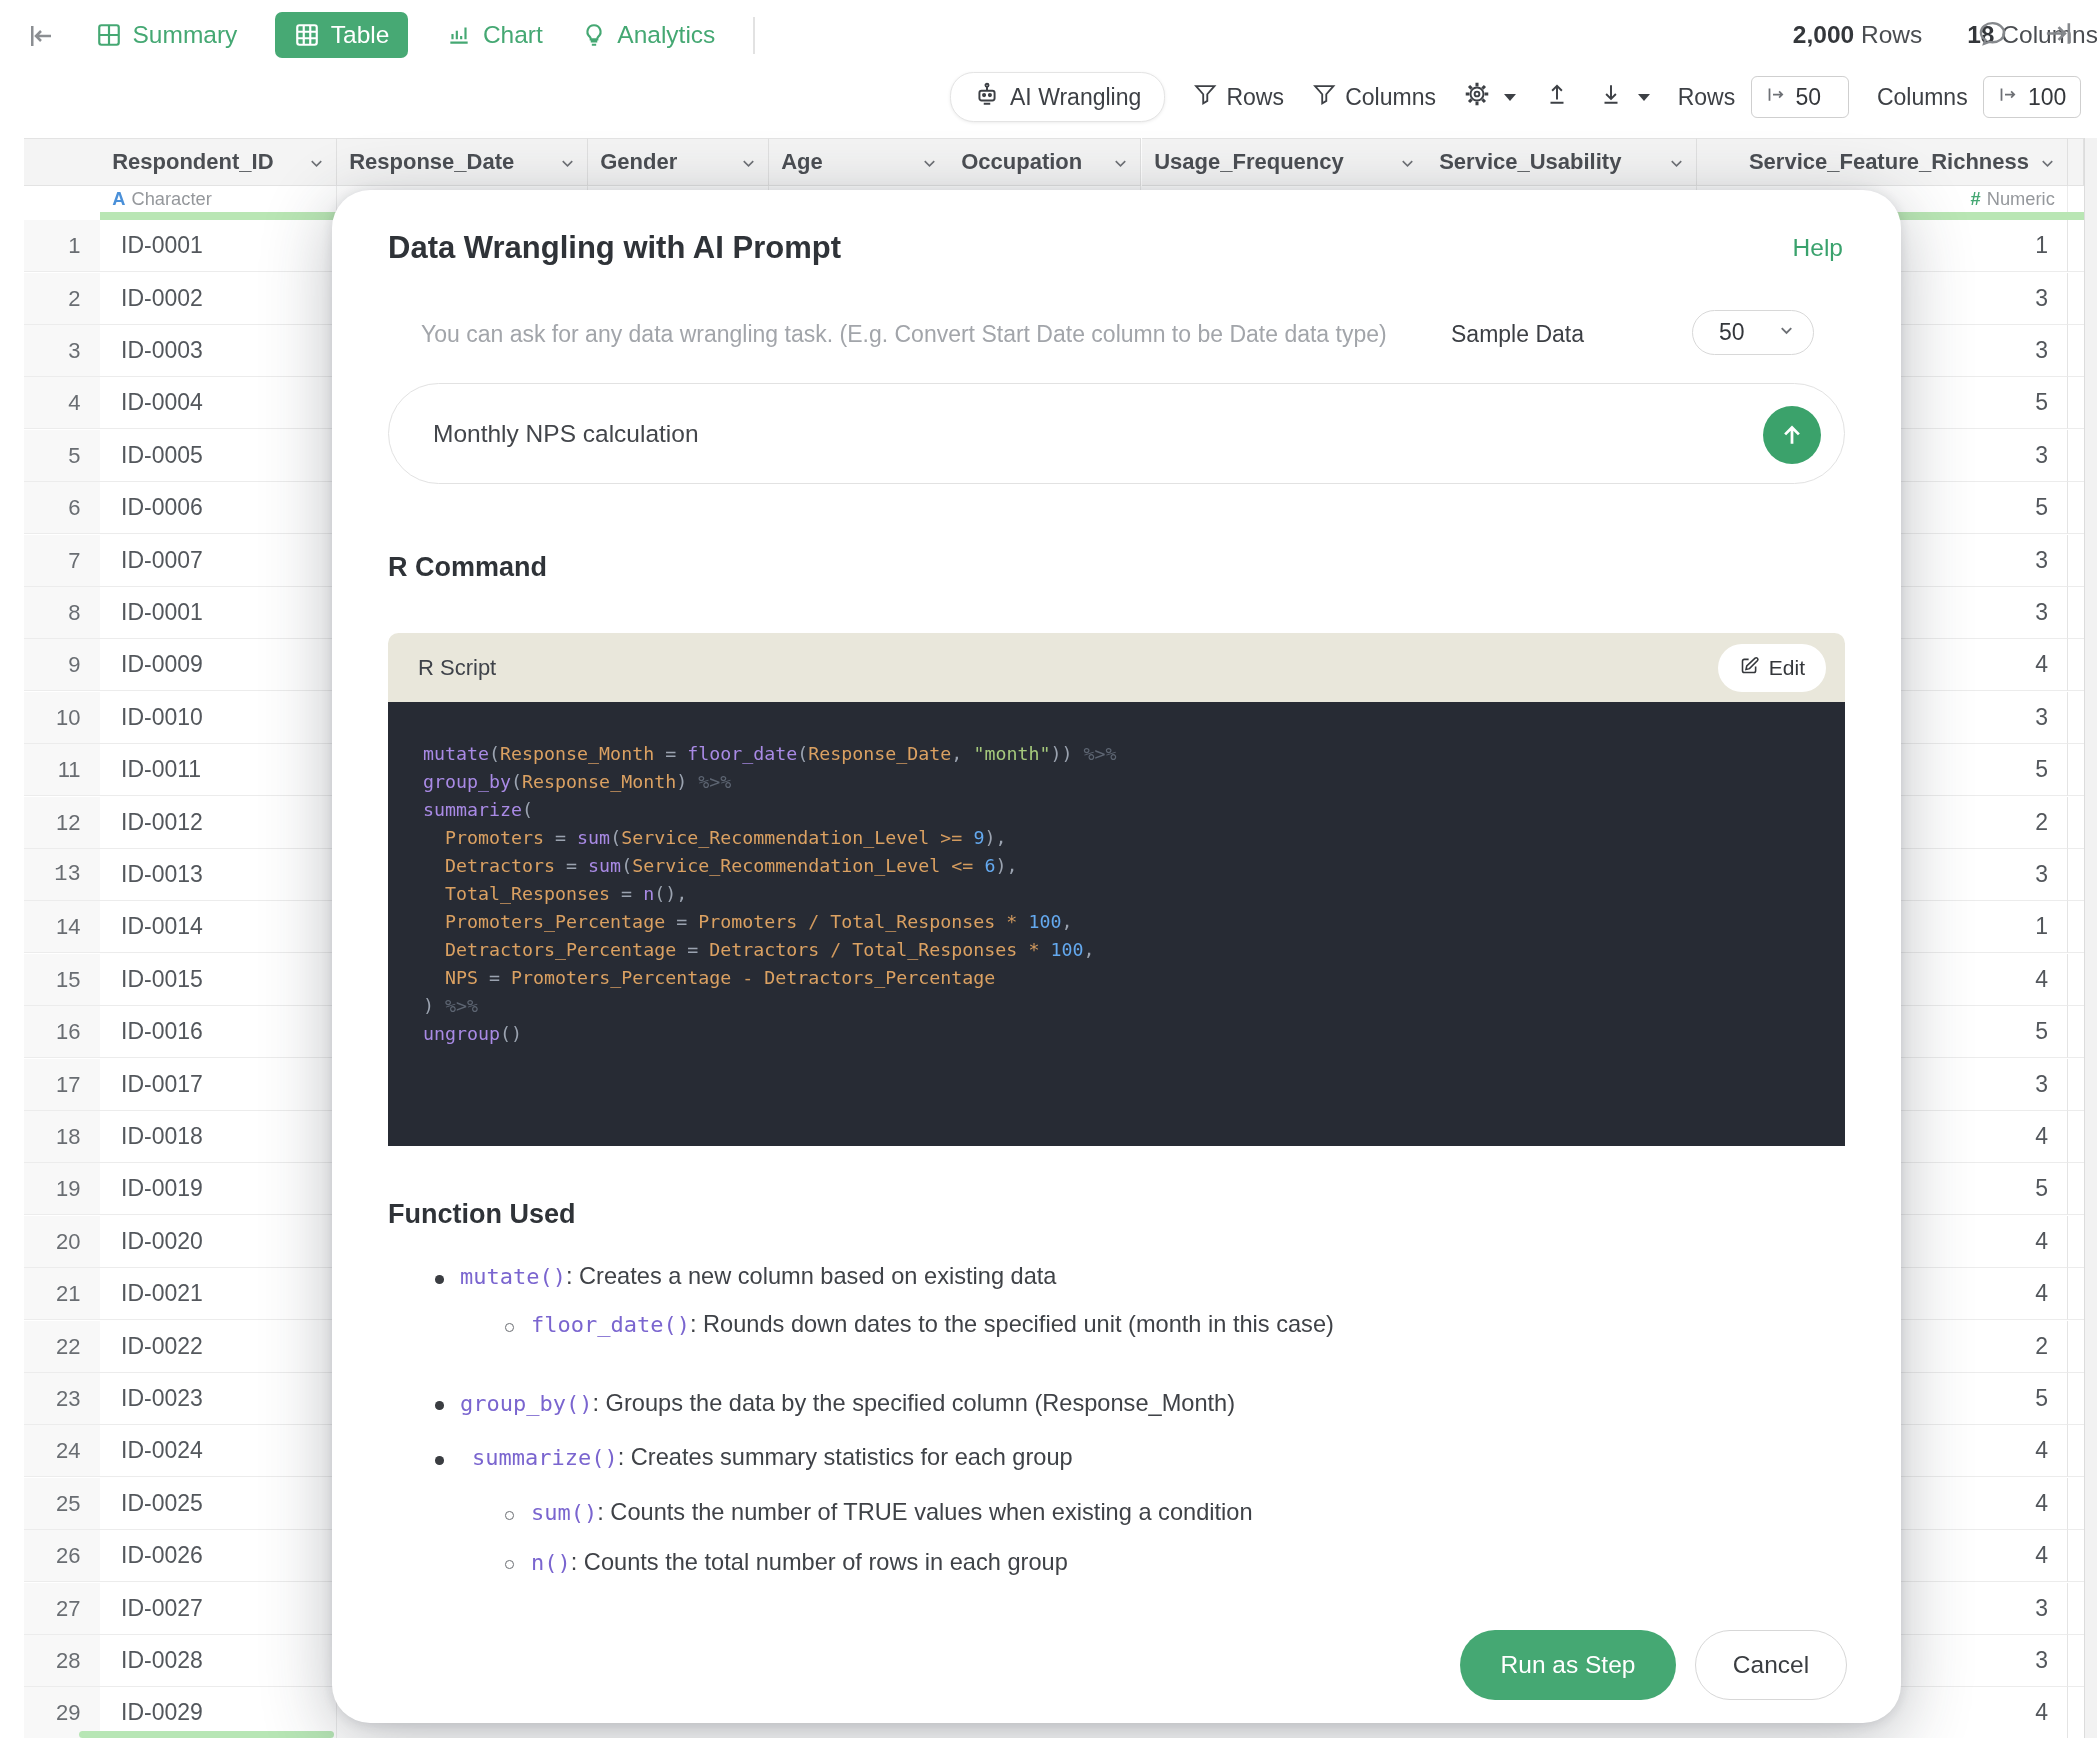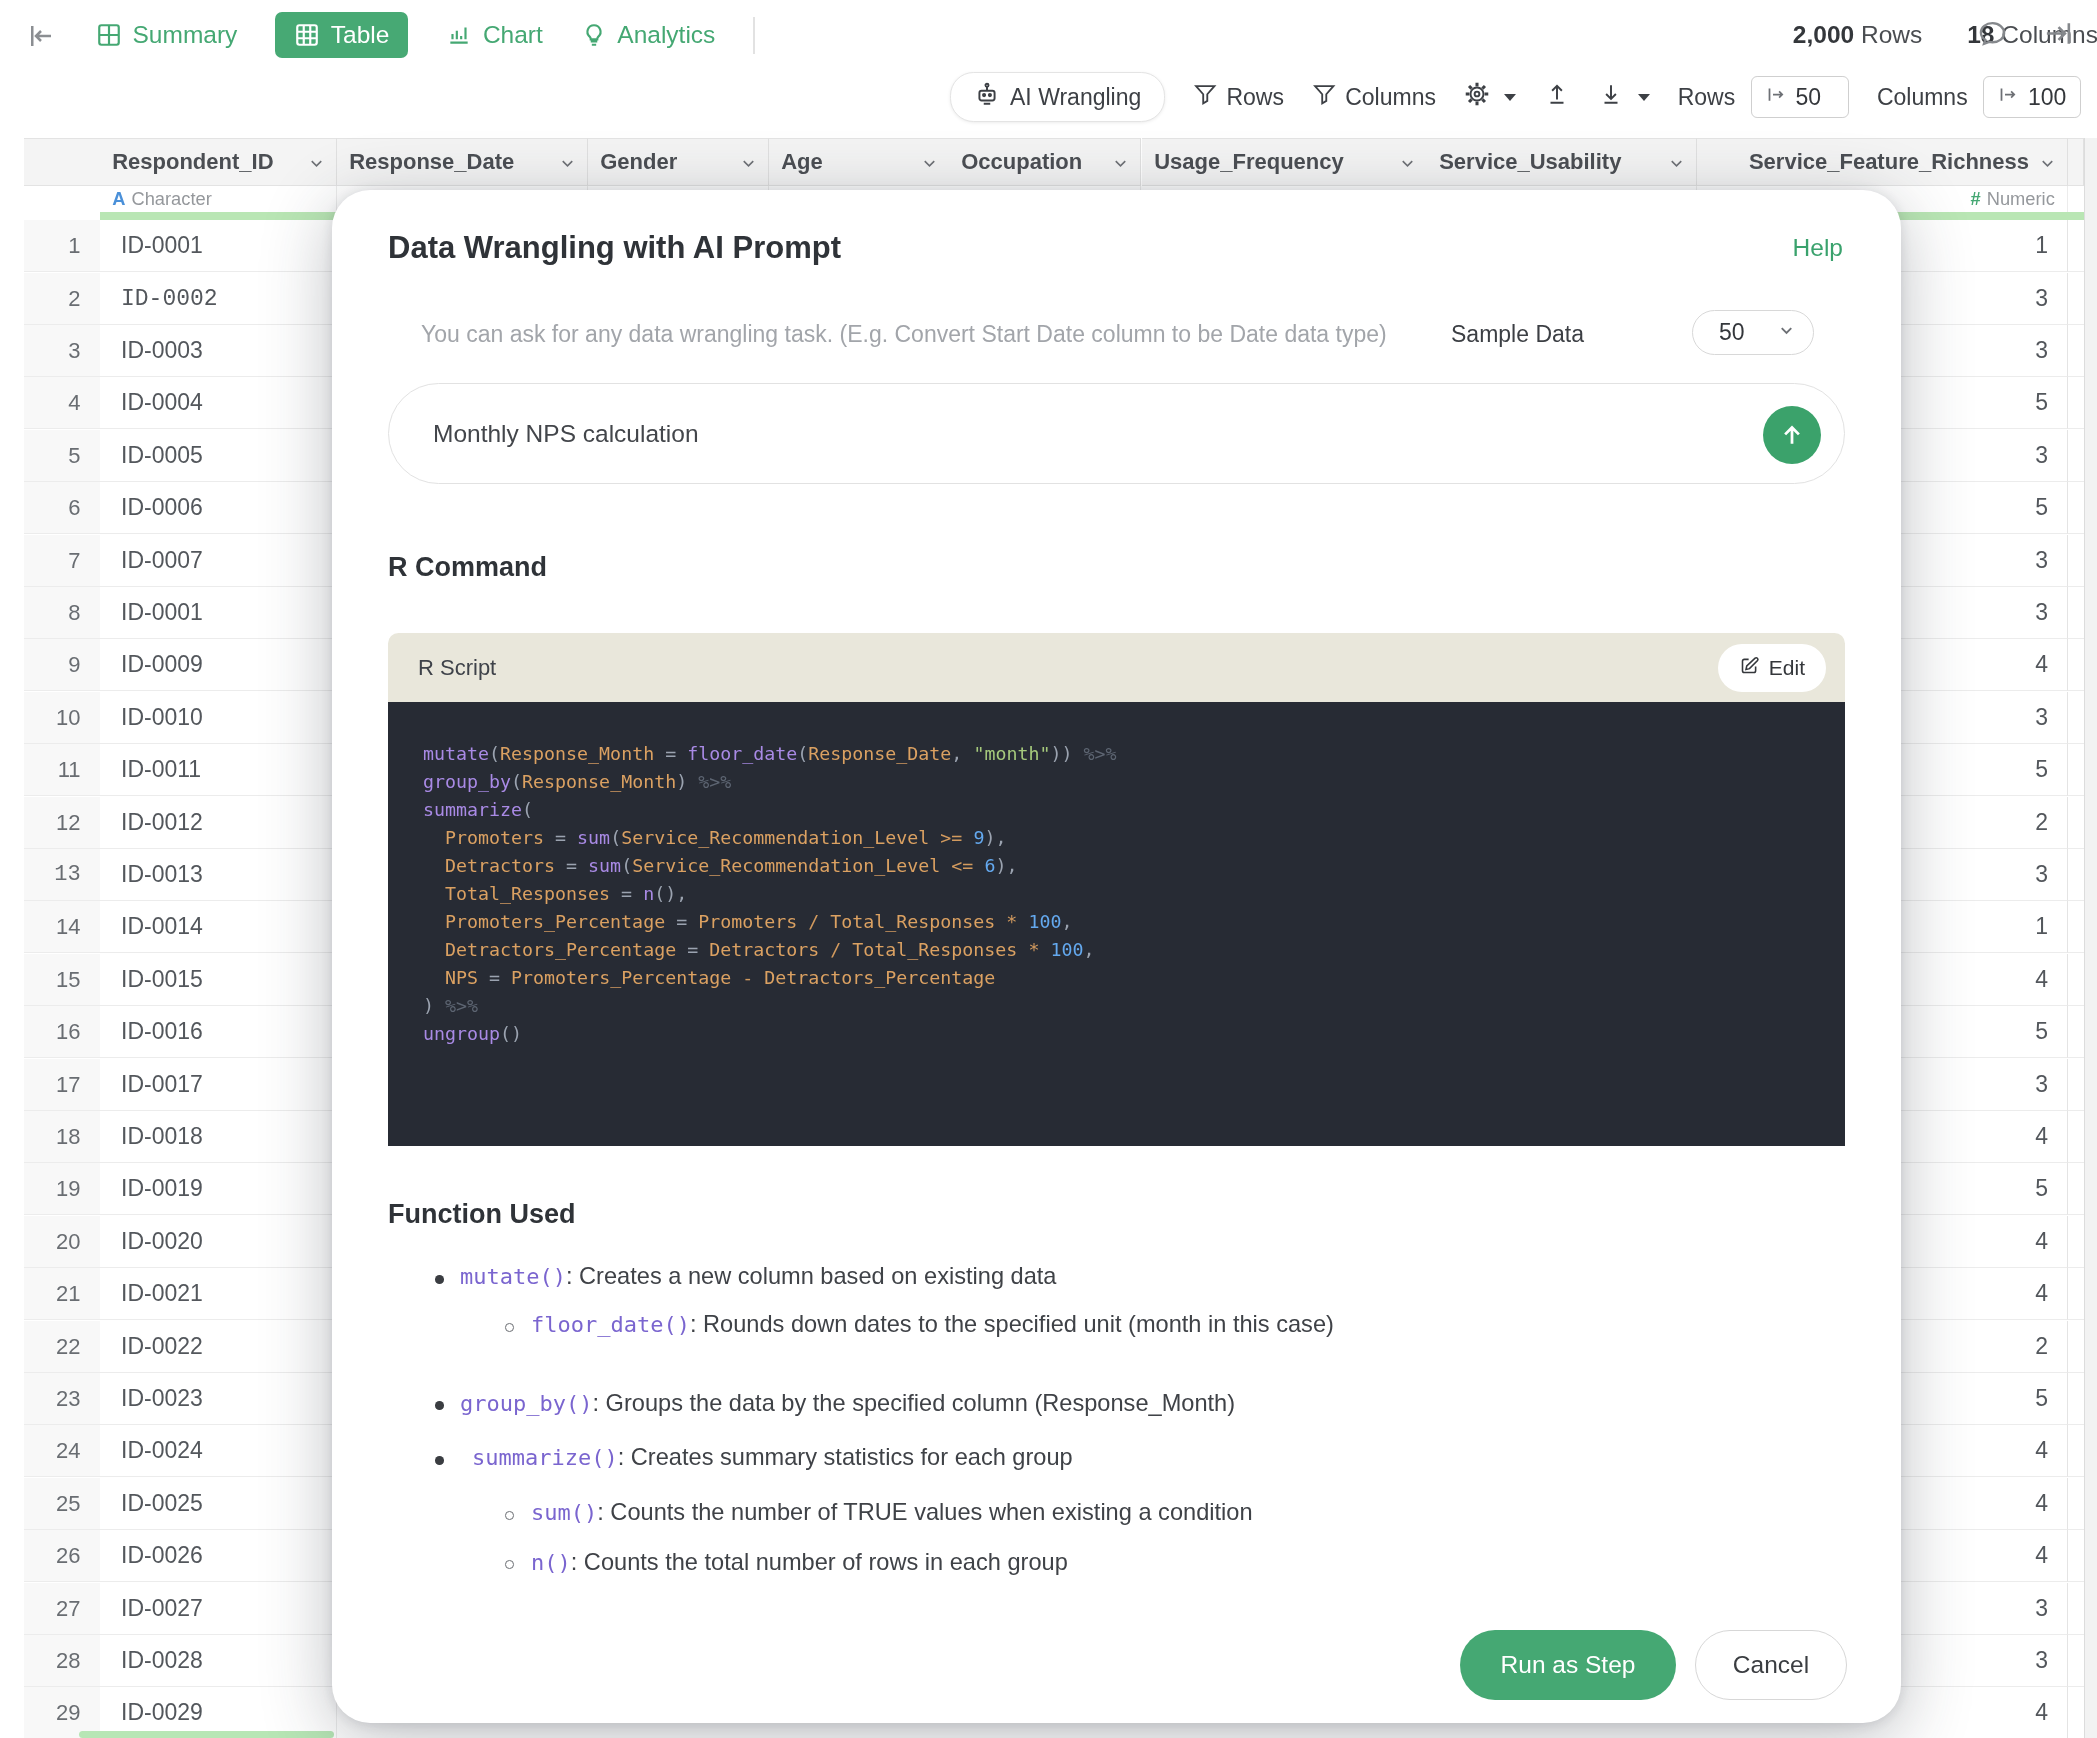--- a/index.html
+++ b/index.html
@@ -292,7 +292,7 @@
       <div class="row-cell row-val" style="left: 1697px; width: 371px; top: 220px; height: 52px; position: absolute;">1</div>
       <div class="row-cell " style="left: 2068px; width: 15.7px; top: 220px; height: 52px; position: absolute;"></div>
       <div class="row-cell row-num" style="left: 23.6px; width: 77px; top: 273px; height: 52px; position: absolute;">2</div>
-      <div class="row-cell row-id" style="left: 100px; width: 237px; top: 273px; height: 52px; position: absolute; font-family: Liberation Mono, monospace;">ID-0002</div>
+      <div class="row-cell row-id" style="left: 100px; width: 237px; top: 273px; height: 52px; position: absolute;">ID-0002</div>
       <div class="row-cell row-val" style="left: 1697px; width: 371px; top: 273px; height: 52px; position: absolute;">3</div>
       <div class="row-cell " style="left: 2068px; width: 15.7px; top: 273px; height: 52px; position: absolute;"></div>
       <div class="row-cell row-num" style="left: 23.6px; width: 77px; top: 325px; height: 52px; position: absolute;">3</div>

